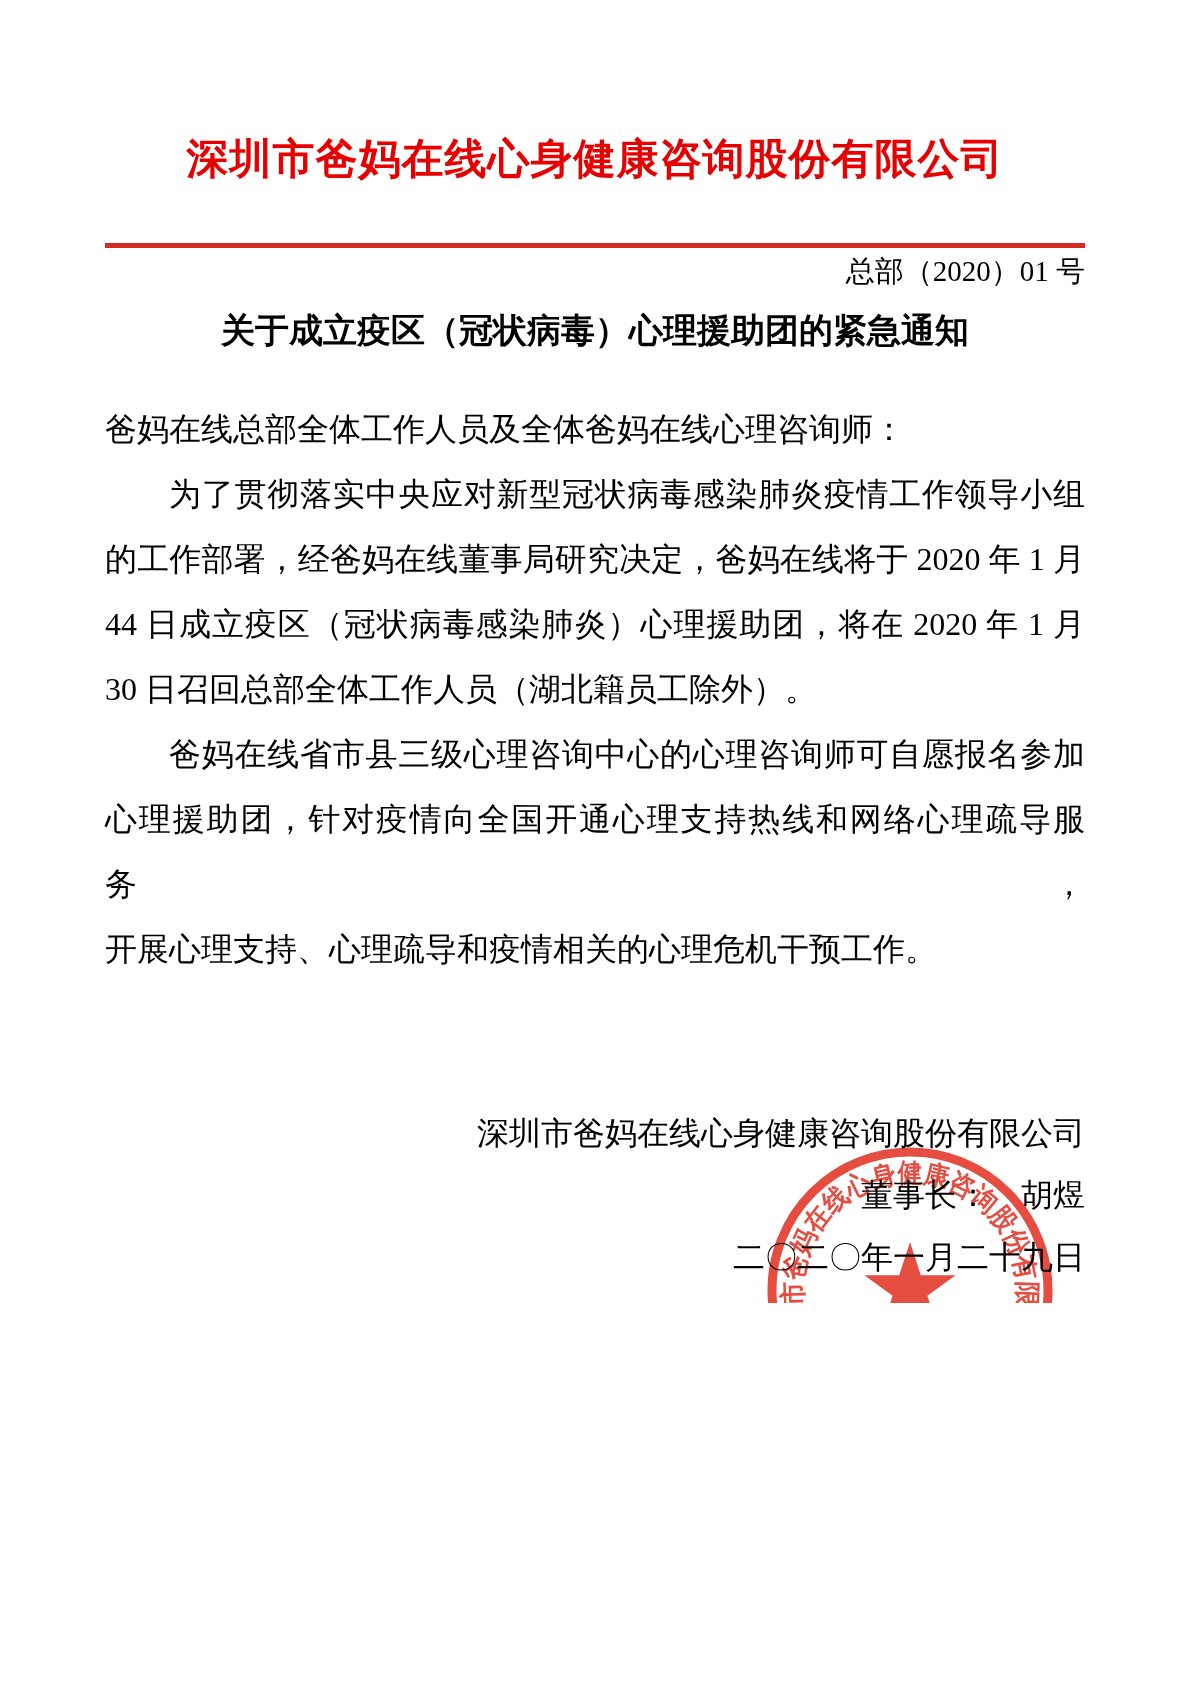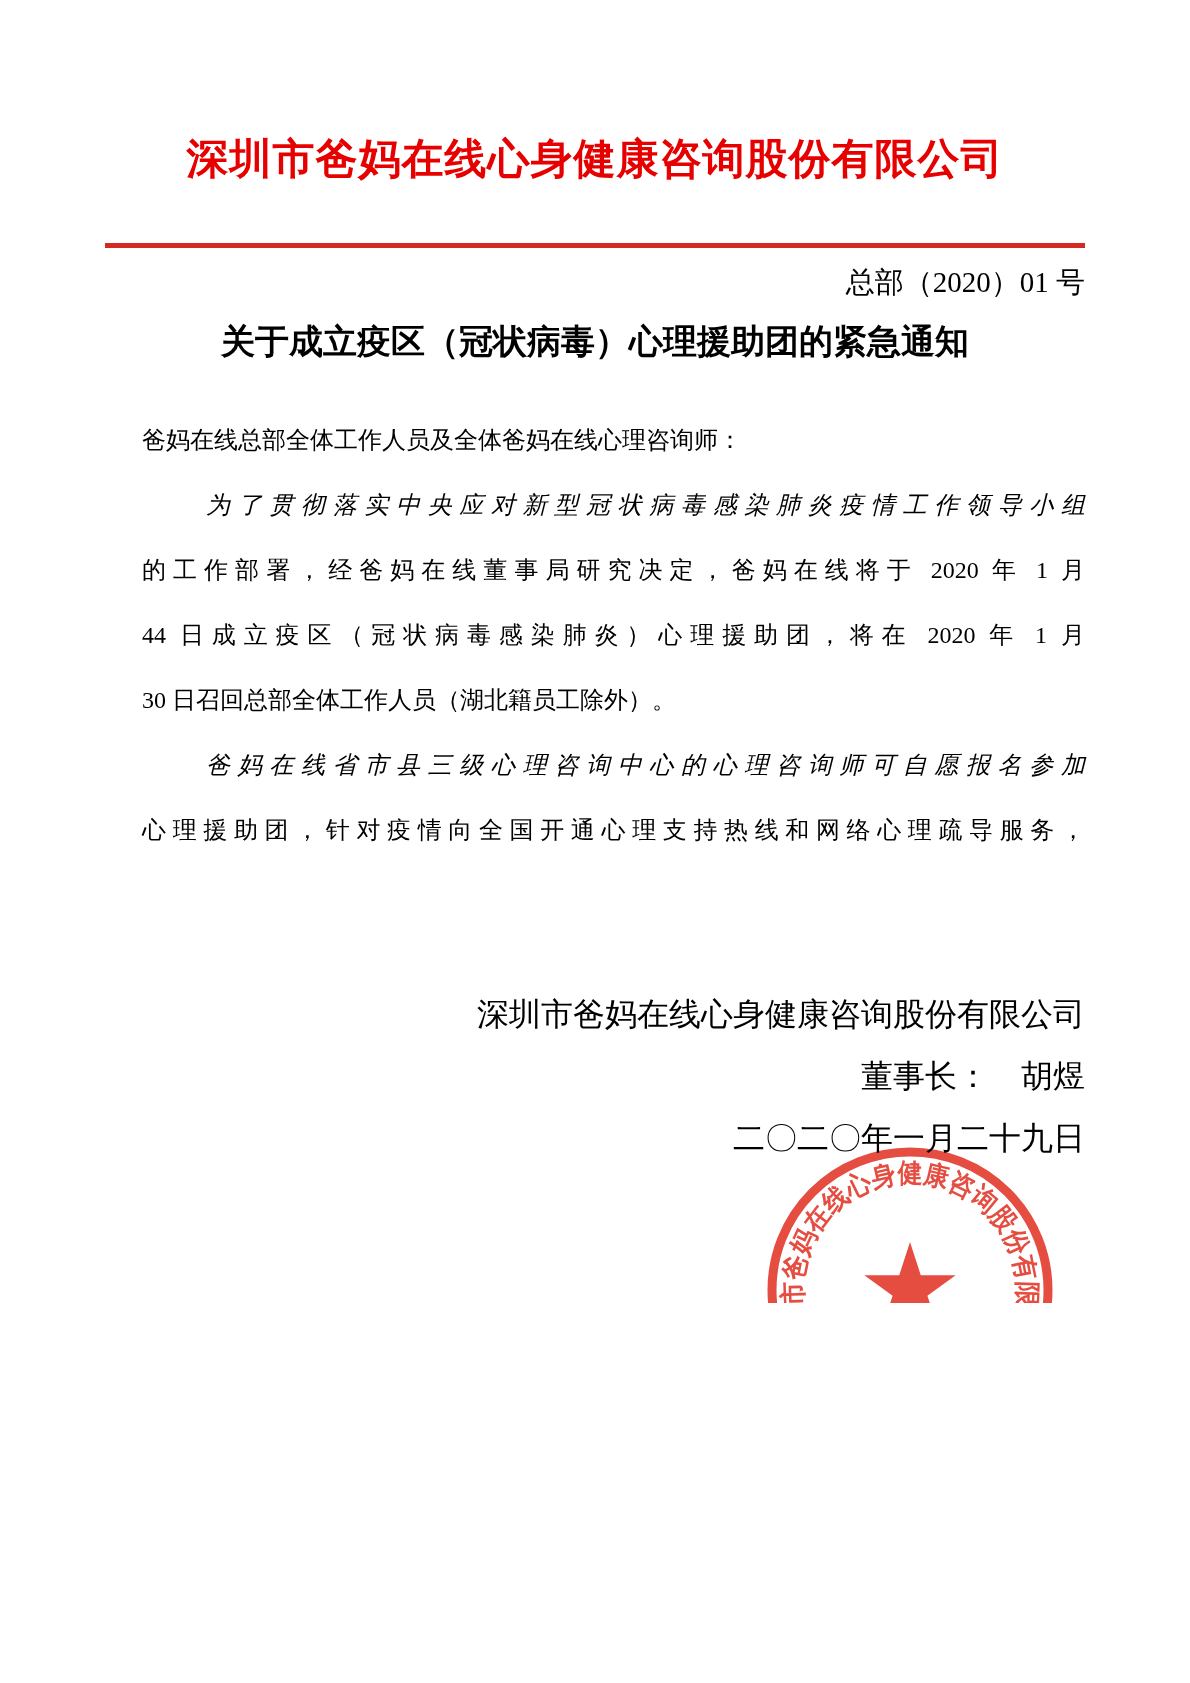--- a/index.html
+++ b/index.html
@@ -31,7 +31,7 @@
     border-bottom: 3px solid #d42a22;
   }
   .doc-number {
-    margin-top: 16px;
+    margin-top: 5px;
     text-align: right;
     font-size: 29px;
     line-height: 36px;

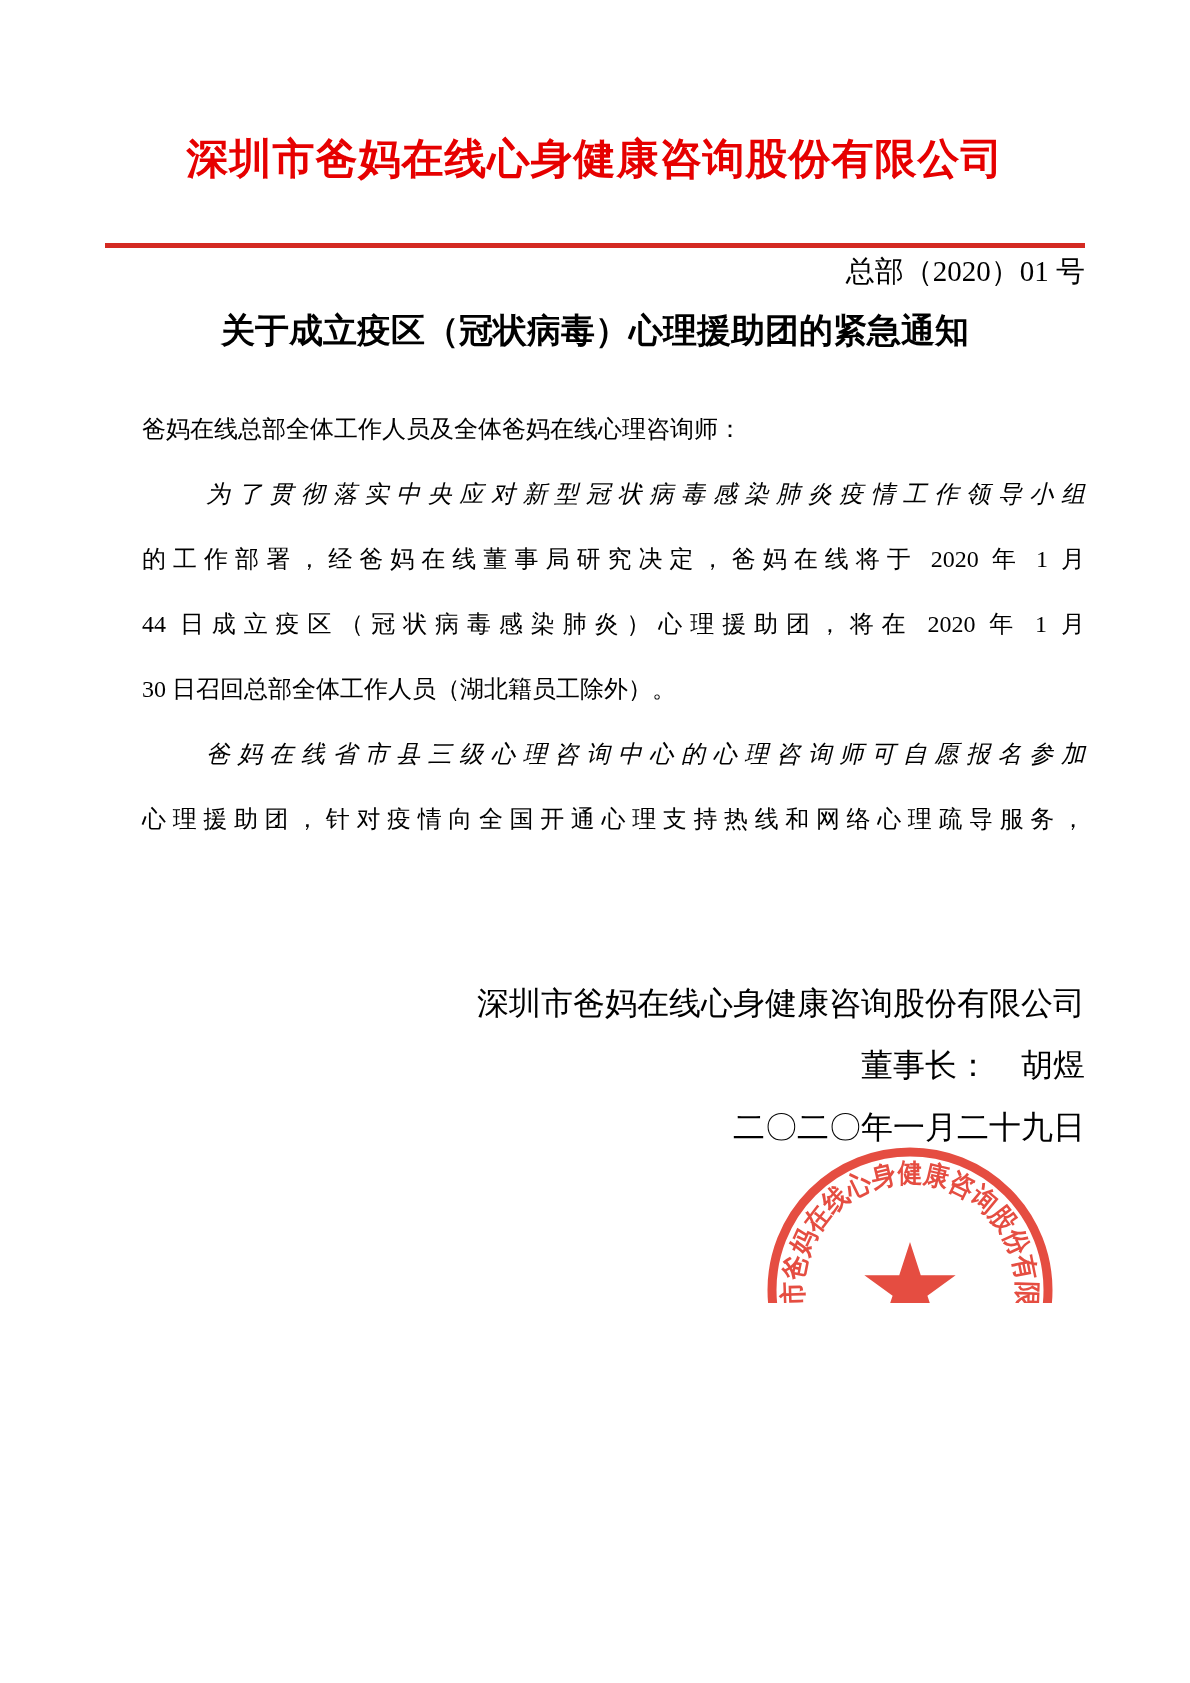--- a/index.html
+++ b/index.html
@@ -45,9 +45,8 @@
   }
   .body-block {
     margin-top: 44px;
-    font-size: 24px;
+    font-size: 32px;
     line-height: 65px;
-    margin-left: 37px;
   }
   .bline { white-space: nowrap; }
   .indent { text-indent: 64px; font-style: italic; }

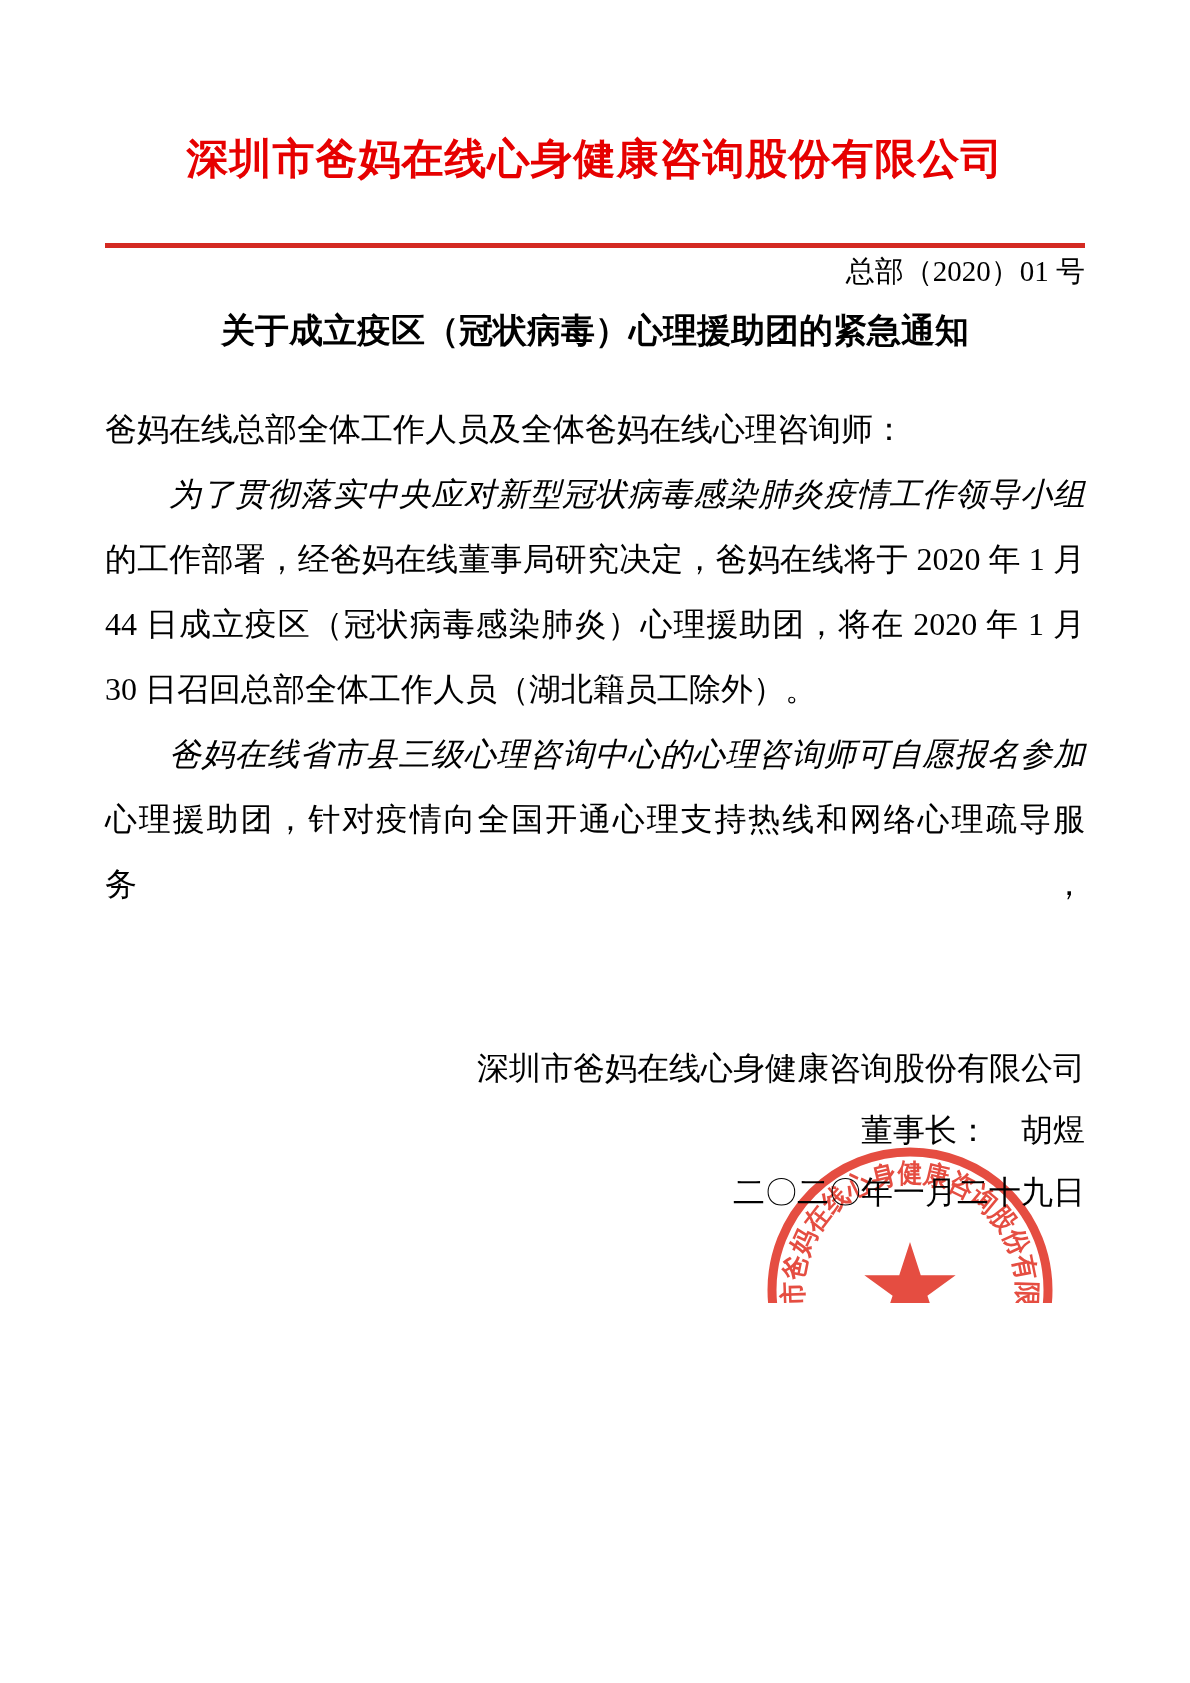--- a/index.html
+++ b/index.html
@@ -49,7 +49,7 @@
     line-height: 65px;
   }
   .bline { white-space: nowrap; }
-  .indent { text-indent: 64px; font-style: italic; }
+  .indent { text-indent: 64px; }
   .fill {
     white-space: normal;
     text-align: justify;

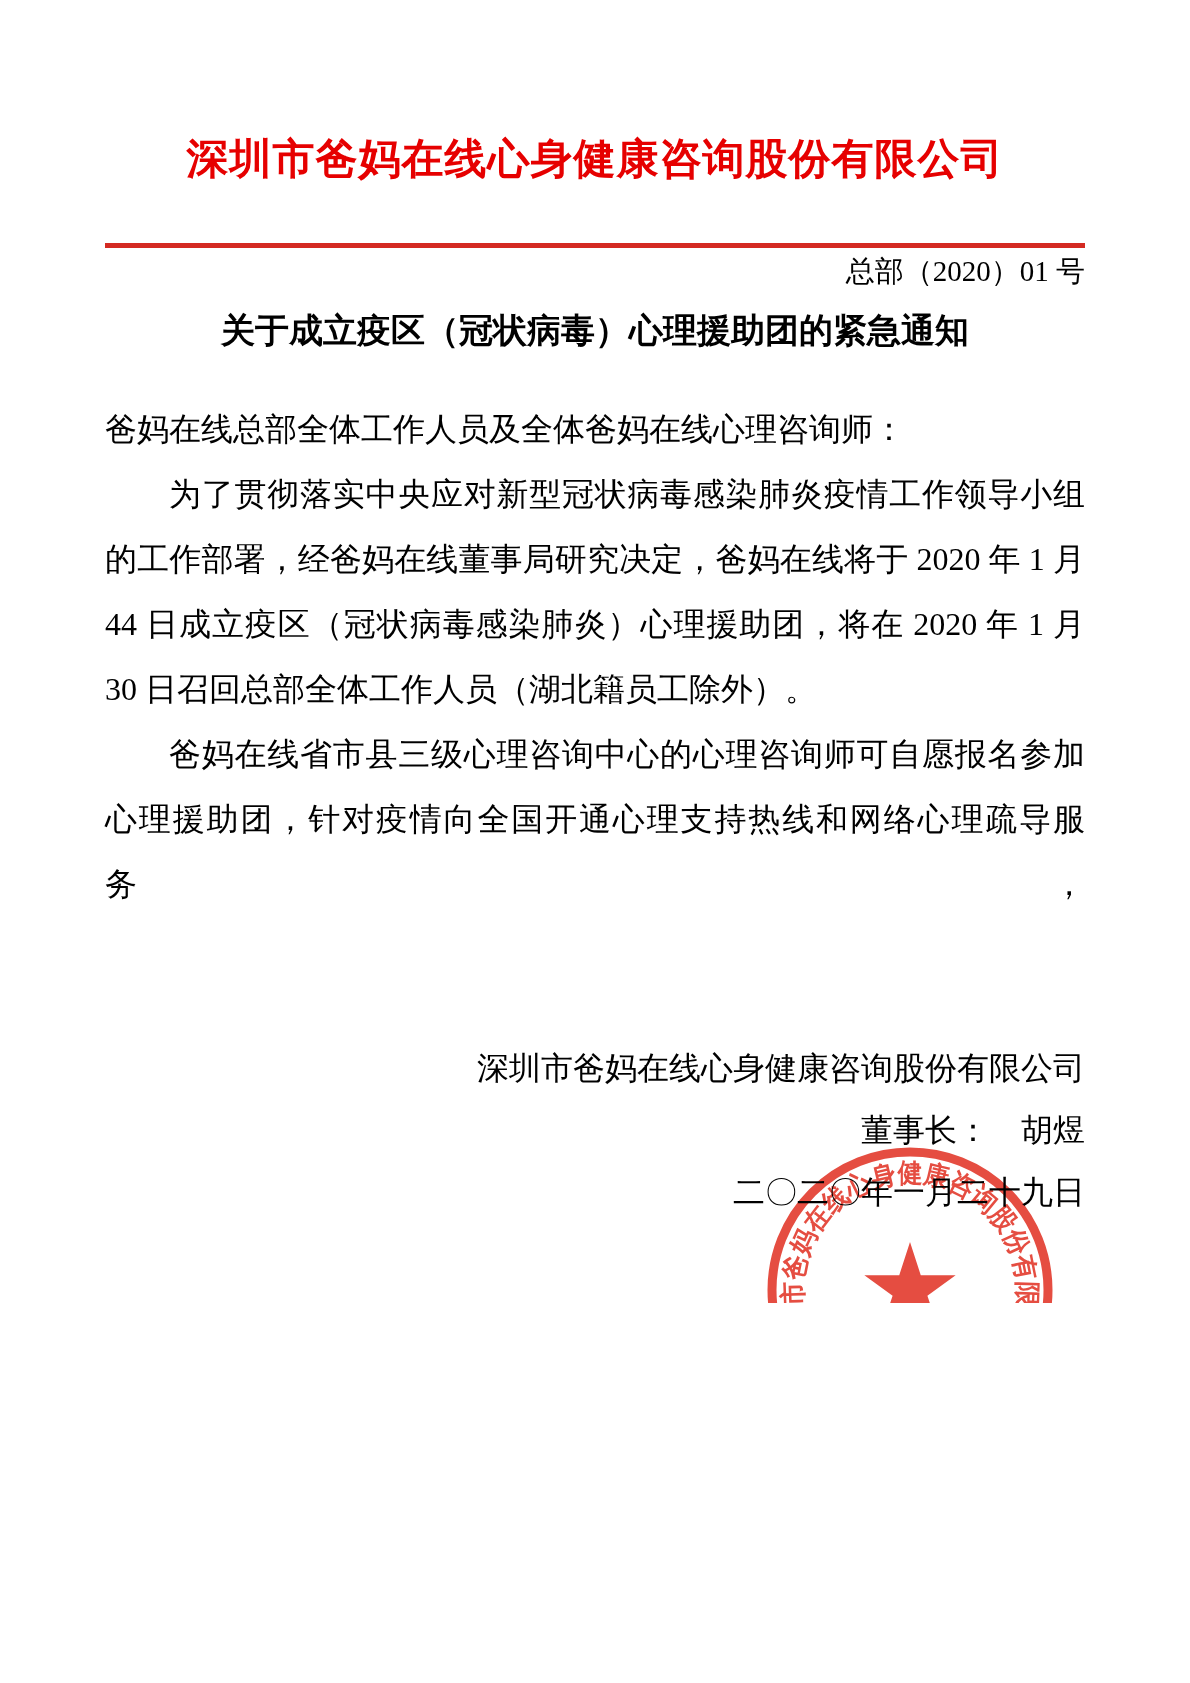--- a/index.html
+++ b/index.html
@@ -96,6 +96,7 @@
       <div class="bline">30 日召回总部全体工作人员（湖北籍员工除外）。</div>
       <div class="bline indent fill">爸妈在线省市县三级心理咨询中心的心理咨询师可自愿报名参加</div>
       <div class="bline fill">心理援助团，针对疫情向全国开通心理支持热线和网络心理疏导服务，</div>
+      <div class="bline">开展心理支持、心理疏导和疫情相关的心理危机干预工作。</div>
     </div>
 
     <div class="signature">

